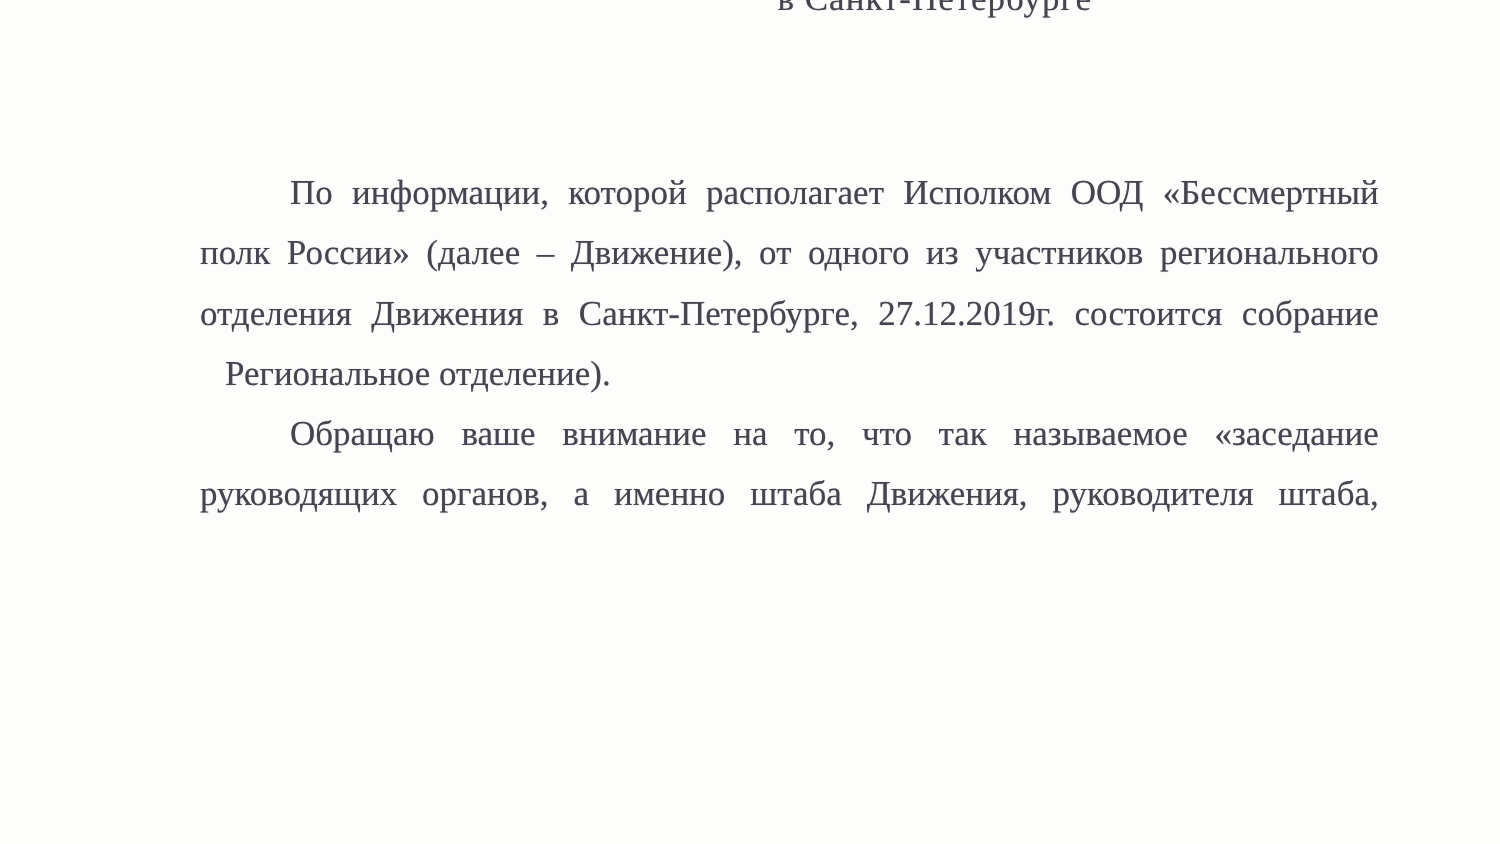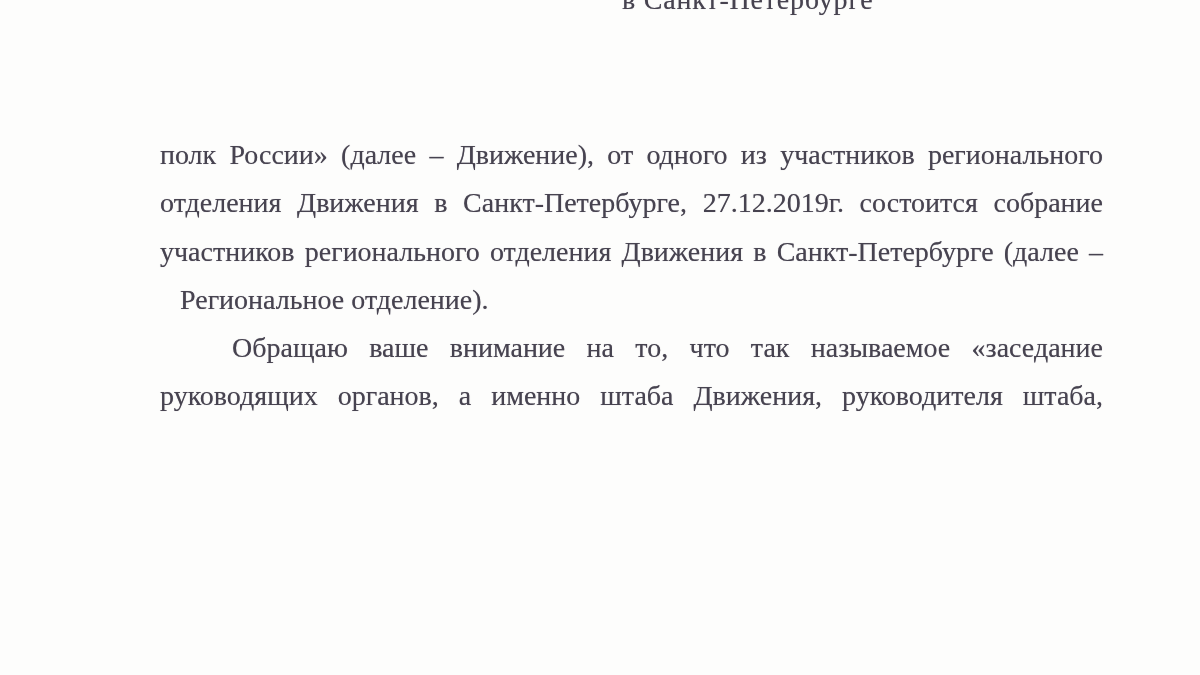--- a/index.html
+++ b/index.html
@@ -55,6 +55,7 @@
   <div class="text-block">
 
     <div class="paragraph">
+      <div class="line indent">По информации, которой располагает Исполком ООД «Бессмертный</div>
       <div class="line">полк России» (далее – Движение), от одного из участников регионального</div>
       <div class="line">отделения Движения в Санкт-Петербурге, 27.12.2019г. состоится собрание</div>
       <div class="line">участников регионального отделения Движения в Санкт-Петербурге (далее –</div>

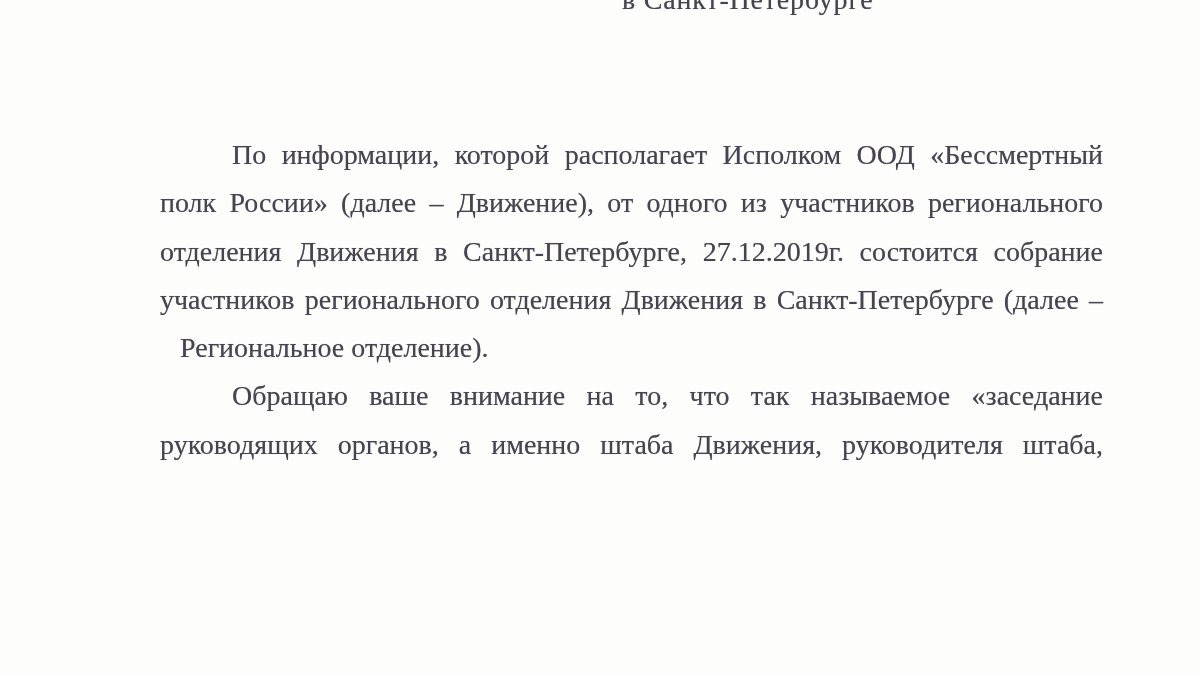--- a/index.html
+++ b/index.html
@@ -58,7 +58,6 @@
       <div class="line indent">По информации, которой располагает Исполком ООД «Бессмертный</div>
       <div class="line">полк России» (далее – Движение), от одного из участников регионального</div>
       <div class="line">отделения Движения в Санкт-Петербурге, 27.12.2019г. состоится собрание</div>
-      <div class="line">участников регионального отделения Движения в Санкт-Петербурге (далее –</div>
       <div class="line last">Региональное отделение).</div>
     </div>
 

